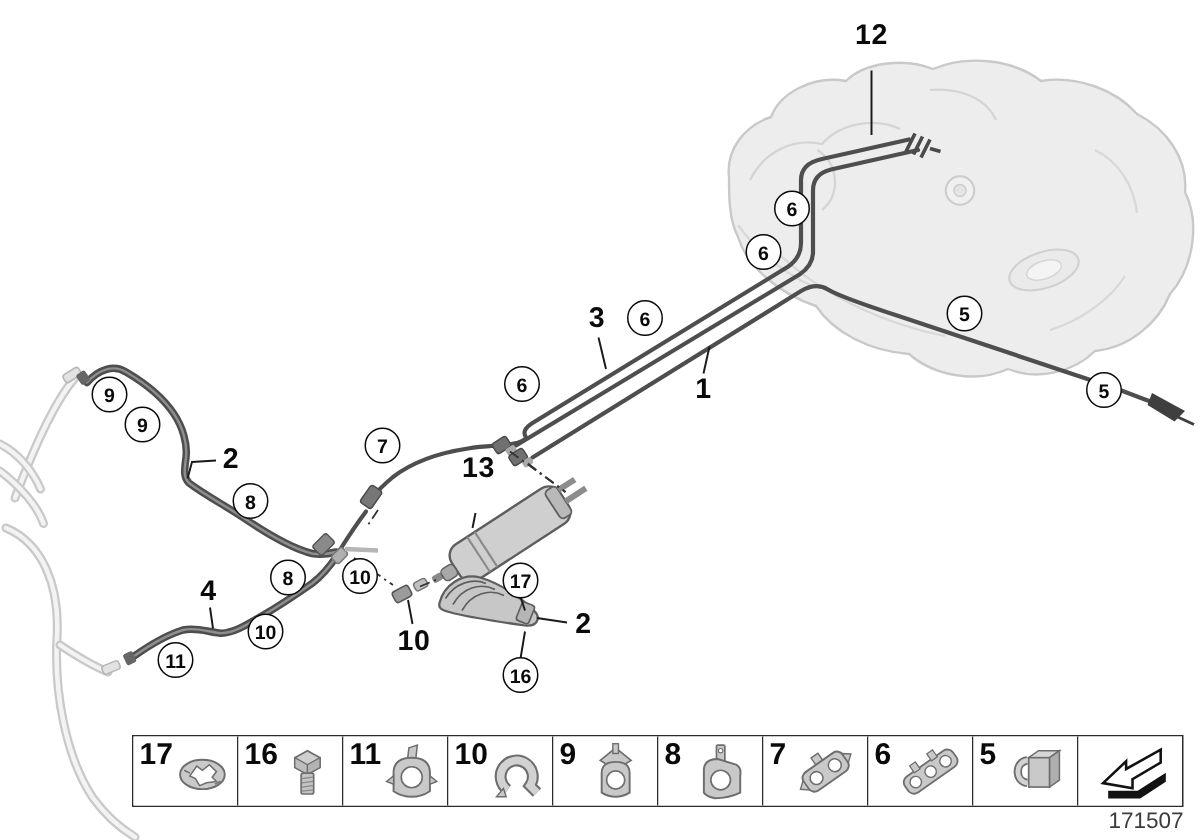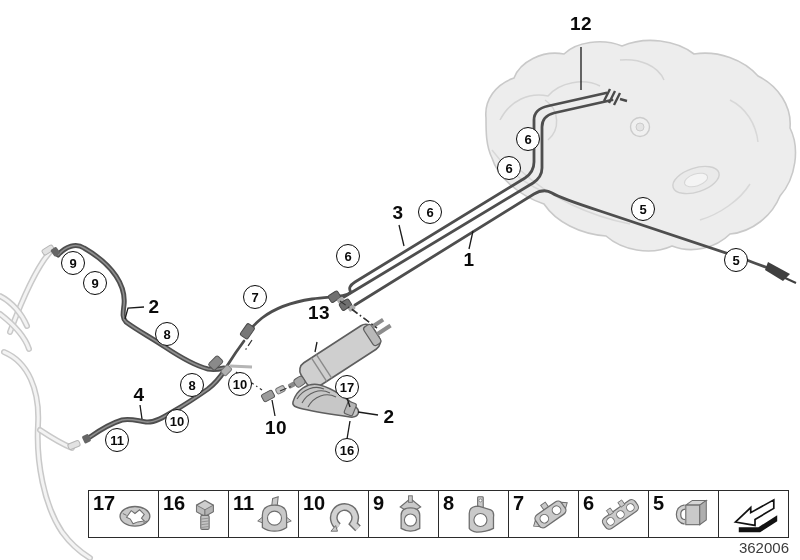--- a/index.html
+++ b/index.html
@@ -302,7 +302,7 @@
     </div>
   </div>
 
-  <div class="docnum">362006</div>
+  <div class="docnum">171507</div>
 </div>
 
 </body></html>

